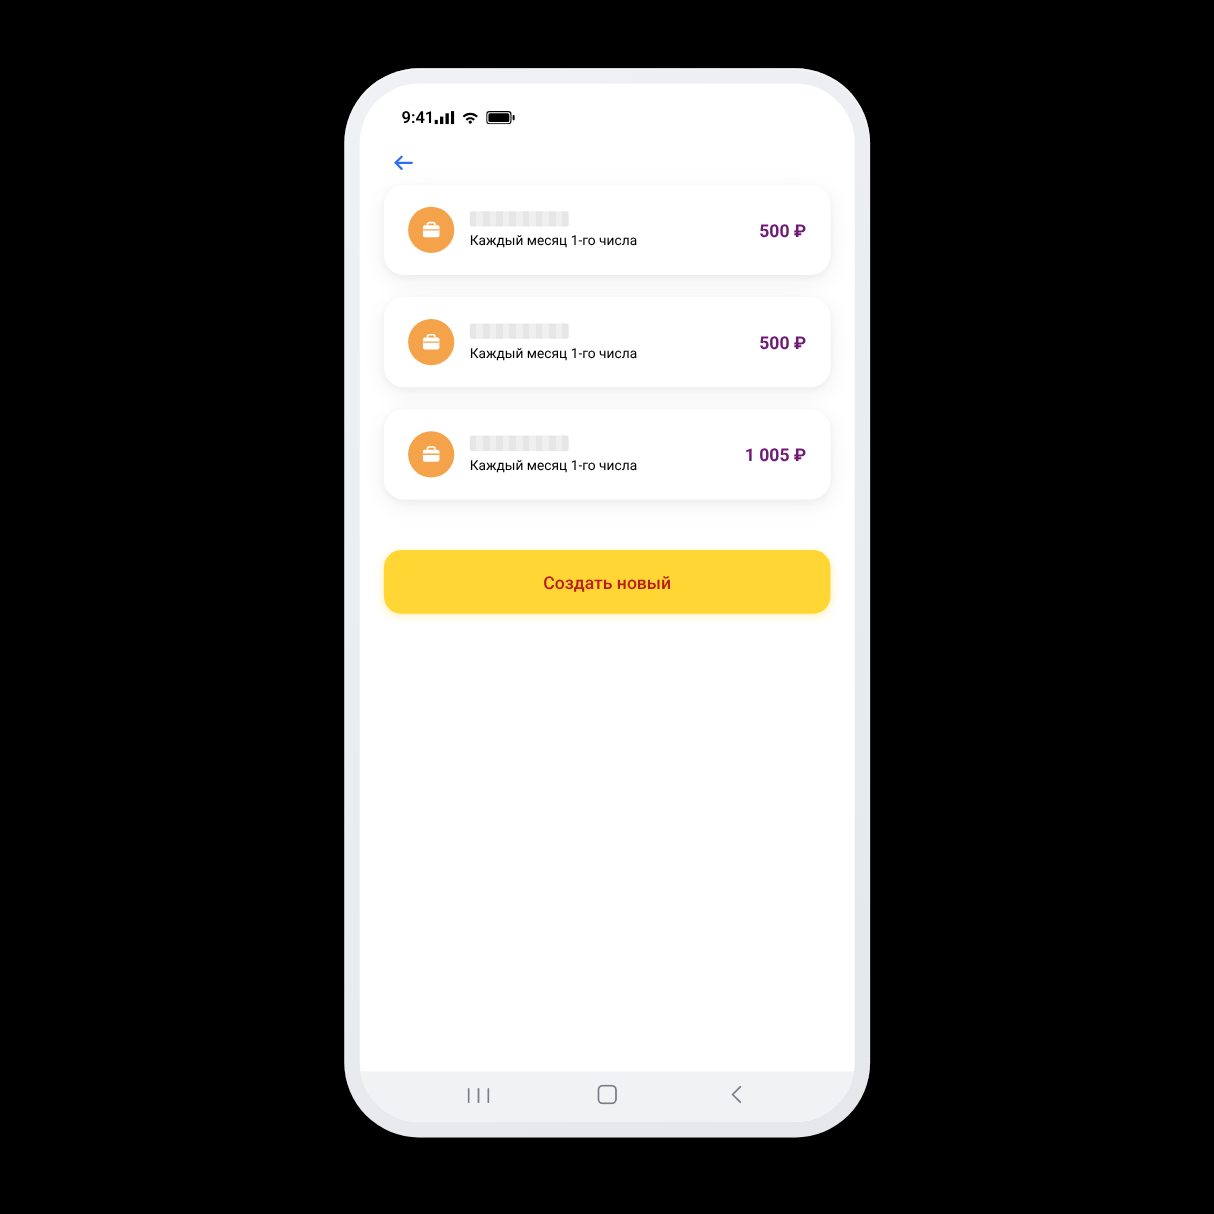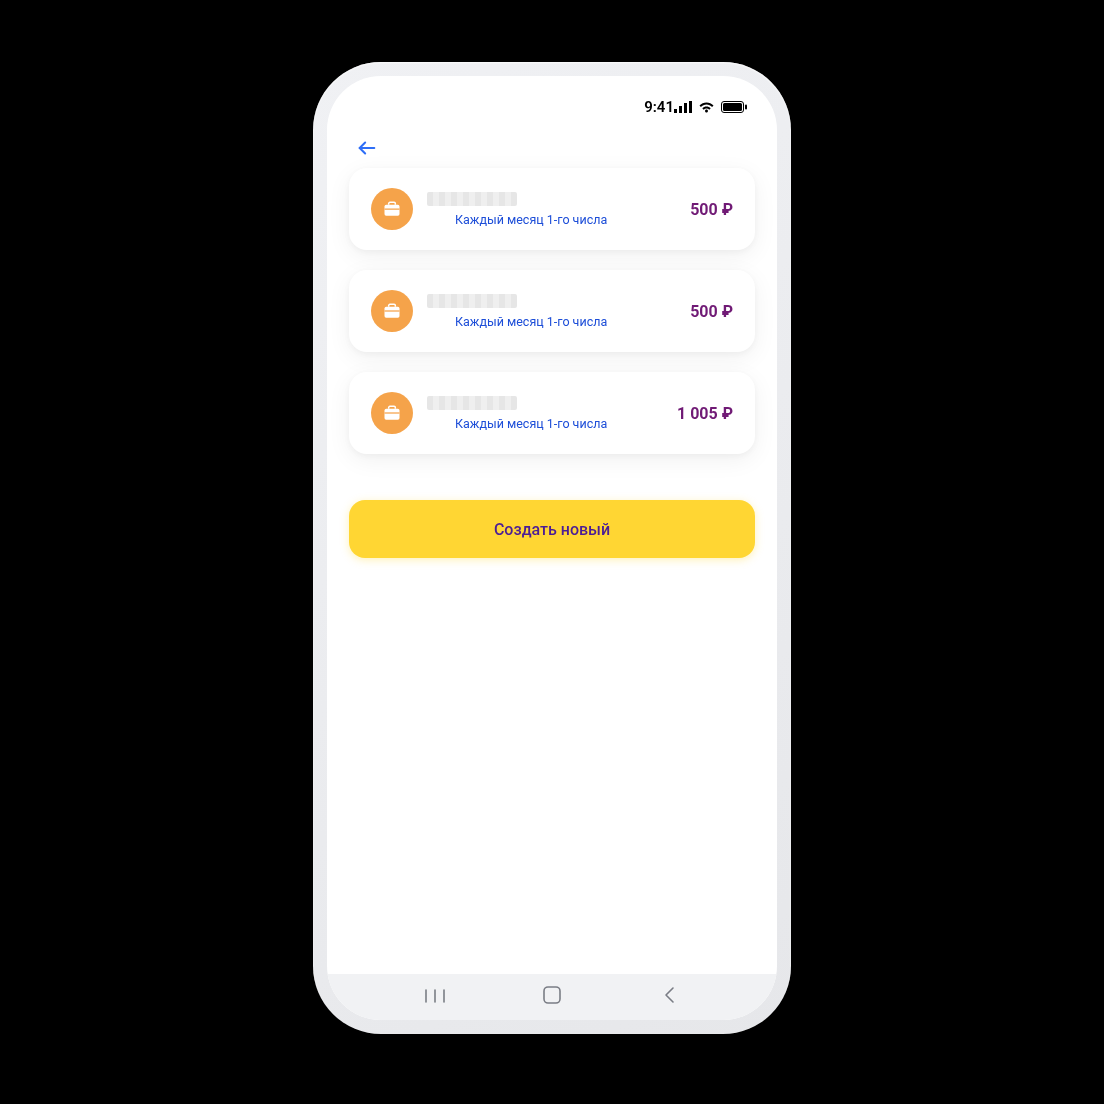--- a/index.html
+++ b/index.html
@@ -36,7 +36,7 @@
     height: 42px;
     display: flex;
     align-items: center;
-    justify-content: flex-end;
+    justify-content: flex-start;
     padding: 0 30px 0 38px;
     margin-top: 10px;
   }

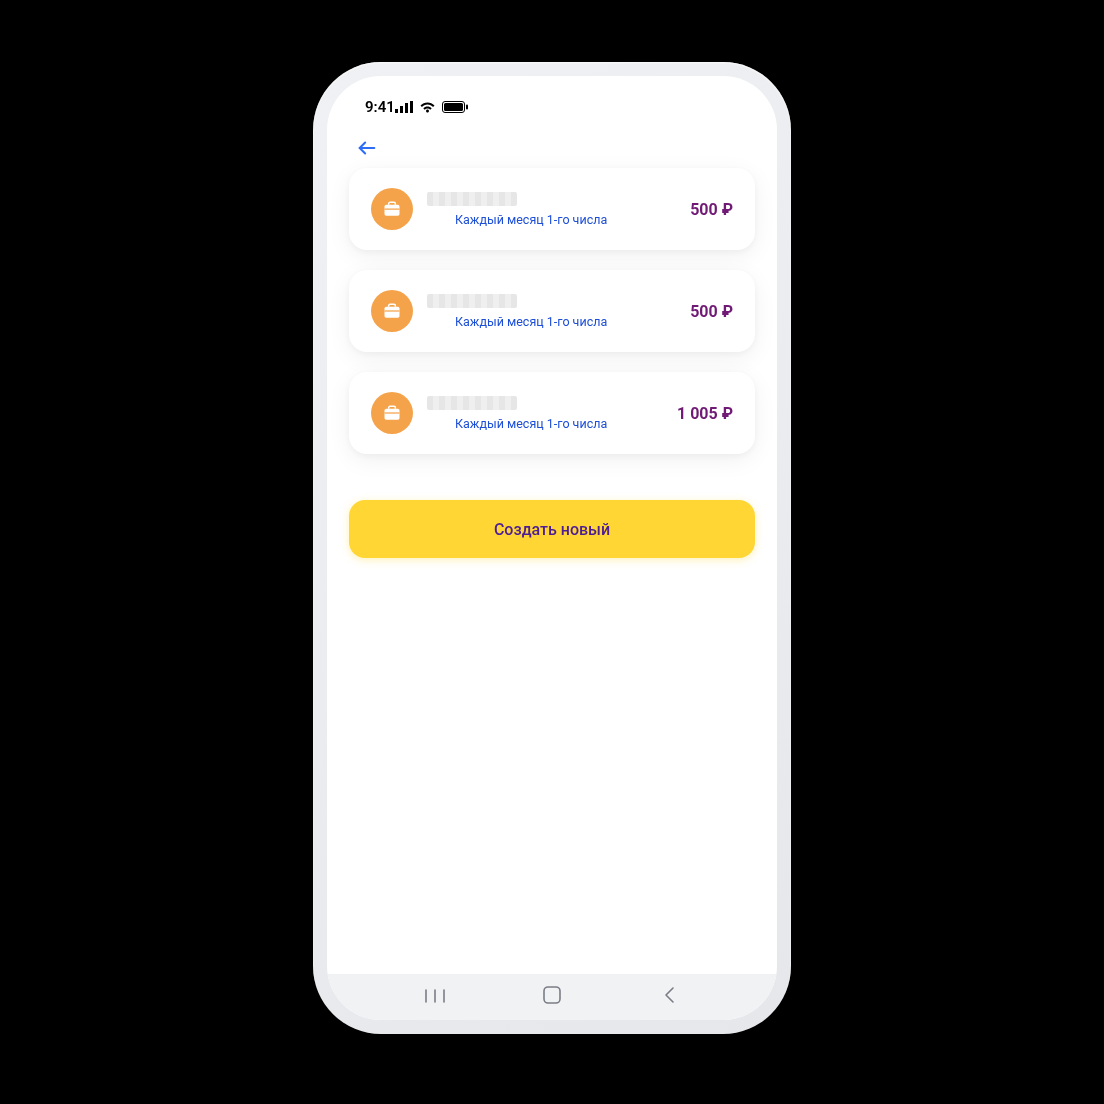--- a/index.html
+++ b/index.html
@@ -109,8 +109,7 @@
   }
   .card-sub {
     font-size: 12.5px;
-    color: #1d4ed8;
-    margin-left: 28px;
+    color: #000000;
   }
   .card-amount {
     font-size: 16px;

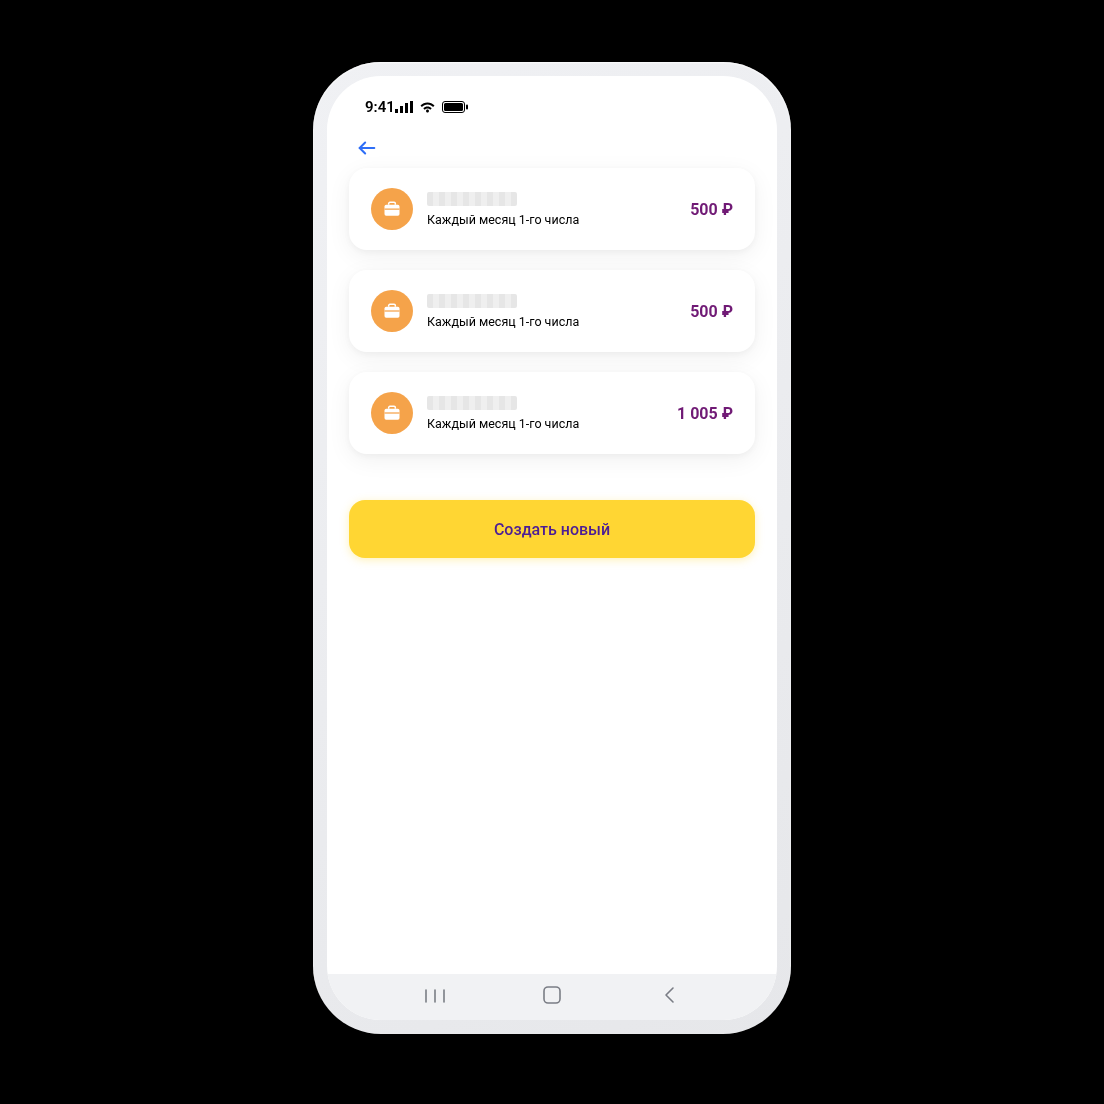--- a/index.html
+++ b/index.html
@@ -127,7 +127,7 @@
     justify-content: center;
     font-size: 16px;
     font-weight: 500;
-    color: #4c1d95;
+    color: #b91c1c;
     cursor: pointer;
     box-shadow: 0 2px 8px rgba(255,214,51,0.35);
   }

